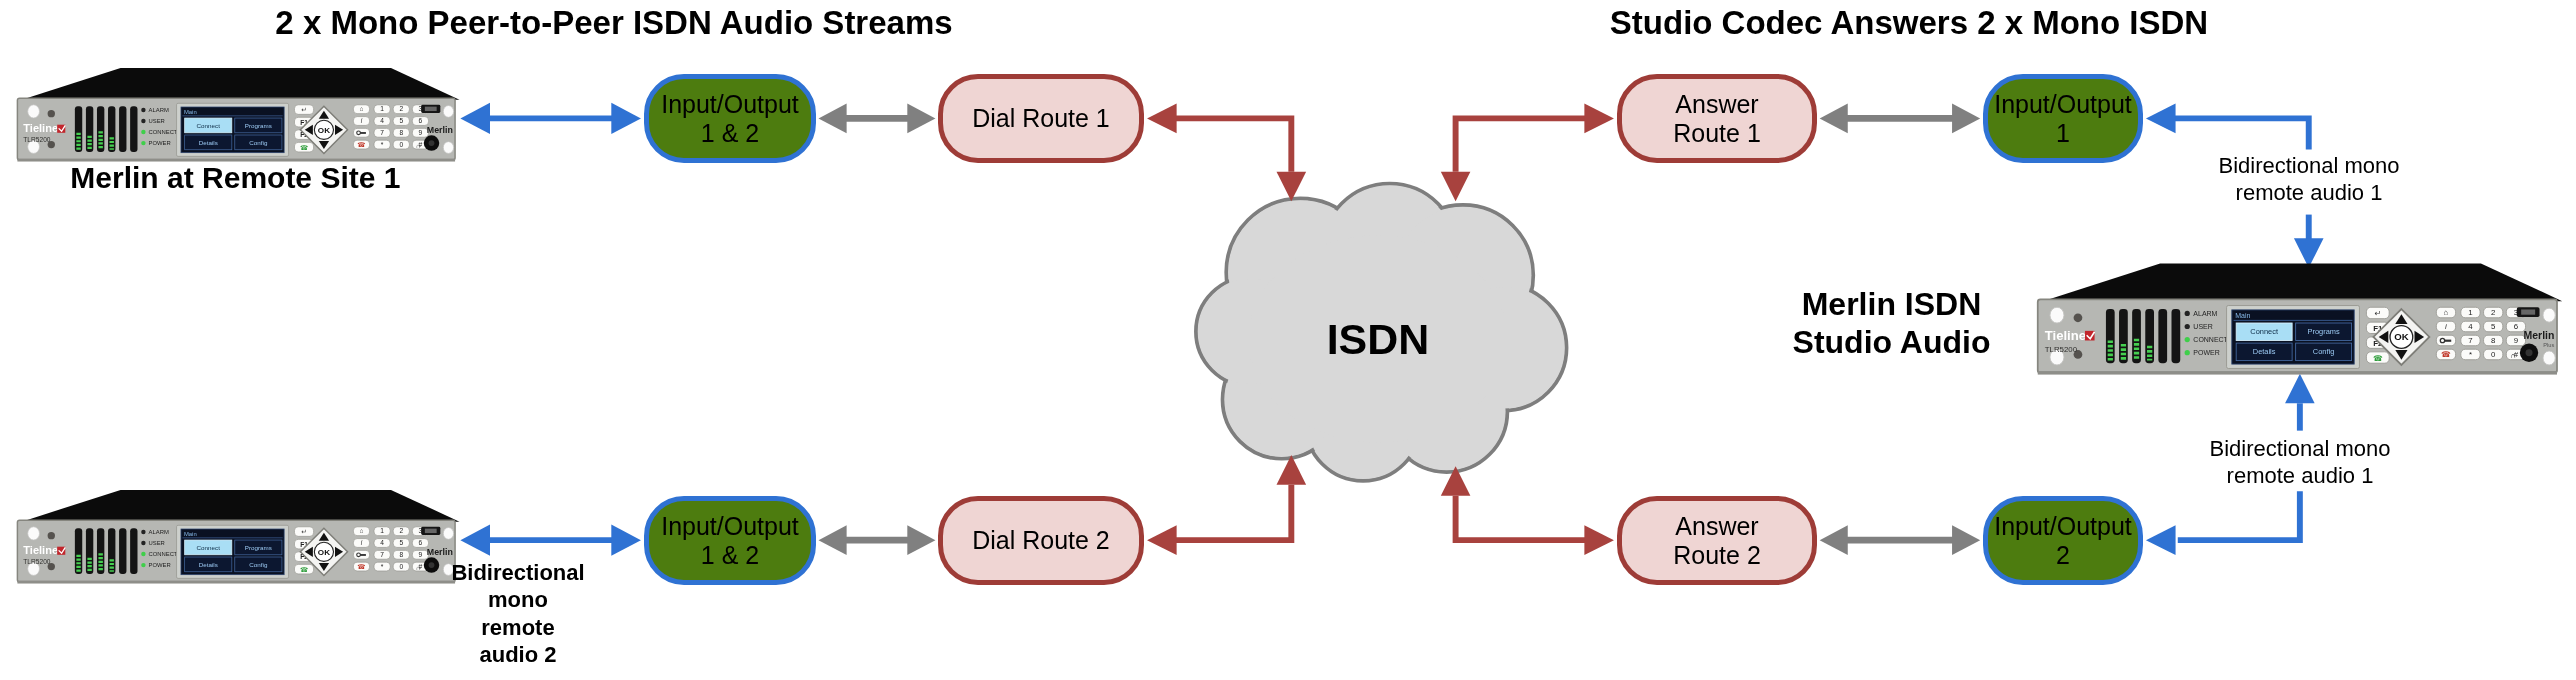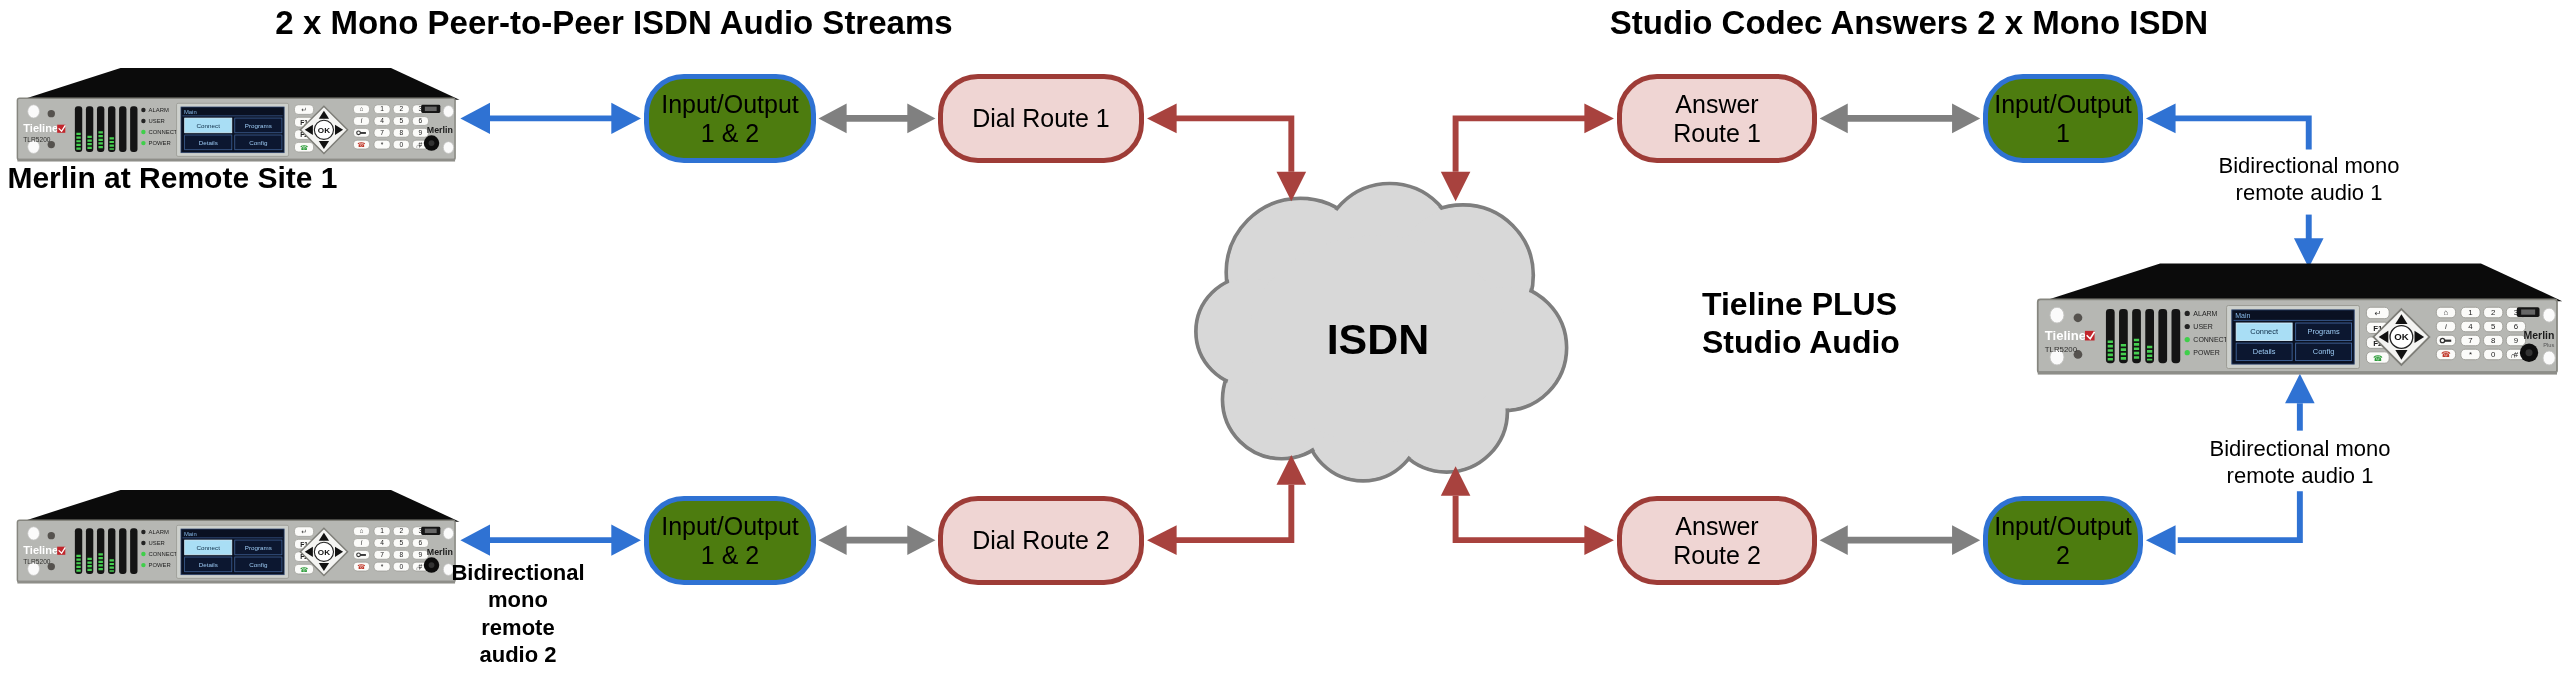--- a/index.html
+++ b/index.html
@@ -25,7 +25,7 @@
   #box-answer2{left:1617px;top:496px;width:200px;height:89px;}
   #box-io2{left:1983px;top:496px;width:160px;height:89px;}
 
-  .caption{position:absolute;font-weight:bold;font-size:30px;text-align:left;}
+  .caption{position:absolute;font-weight:bold;font-size:30px;text-align:center;}
   #cap-remote1{left:7.4px;top:161px;width:456px;}
   #cap-remote2{left:7.4px;top:582px;width:456px;}
   #cap-studio{left:1702px;top:286px;width:379px;font-size:32px;line-height:1.18;}

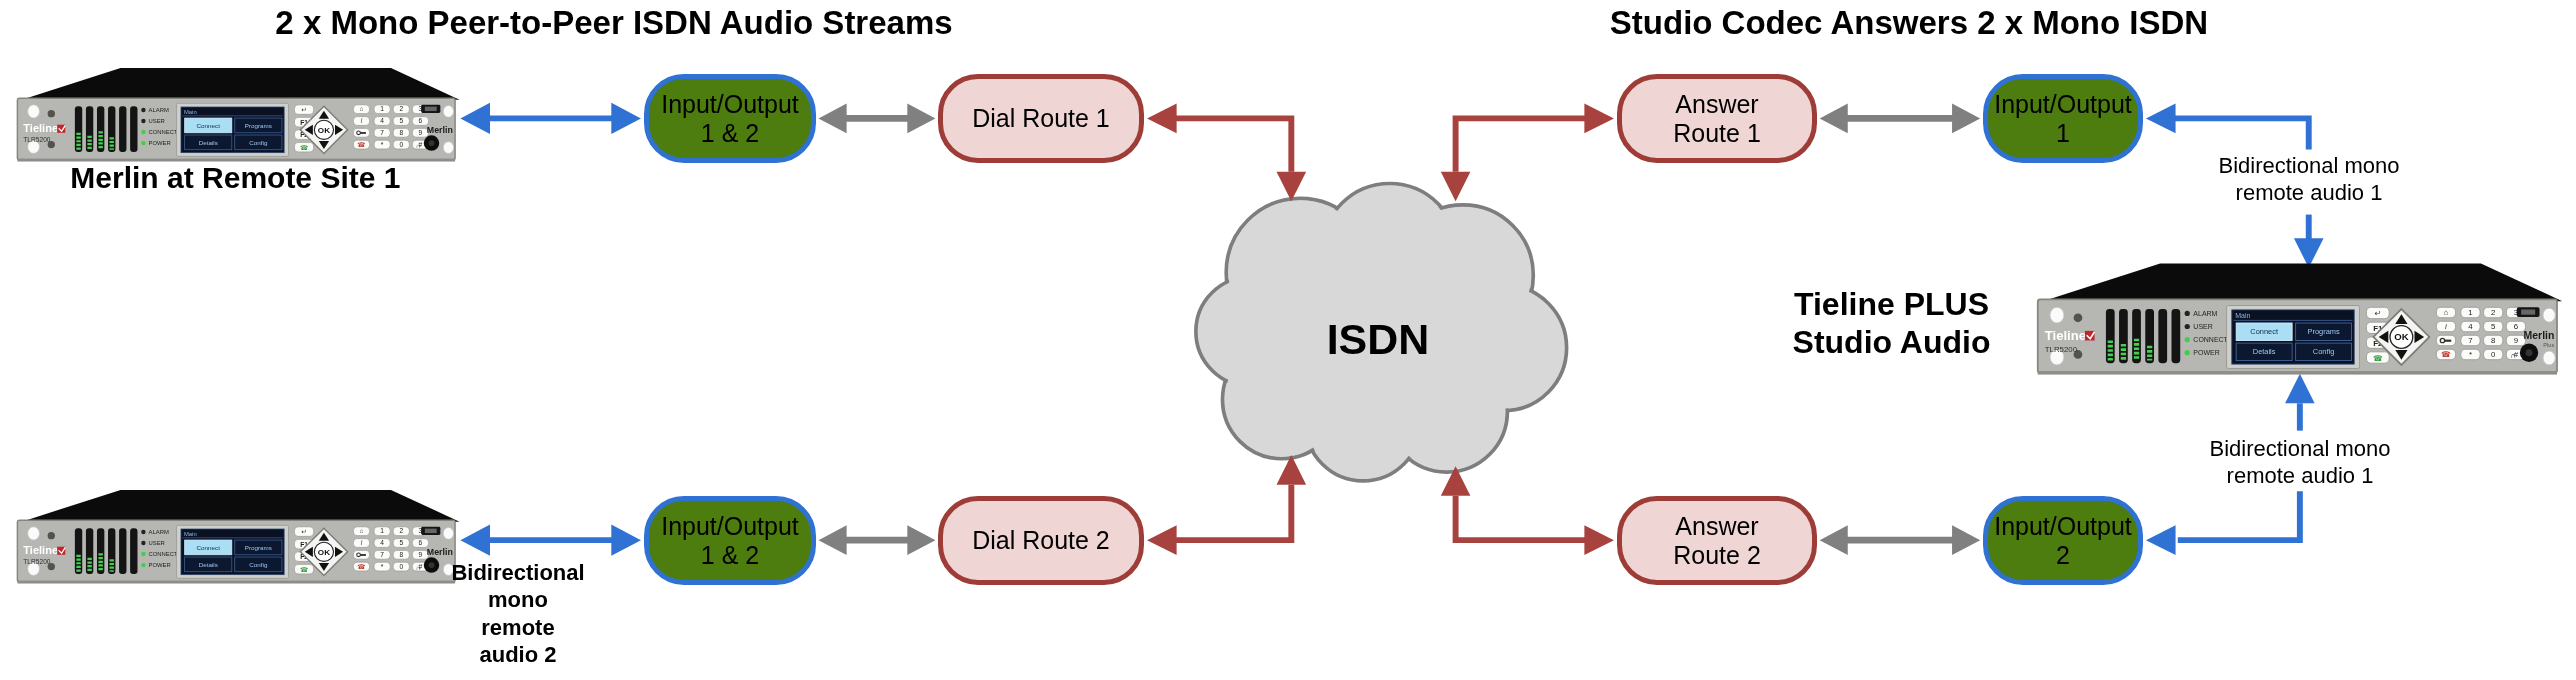--- a/index.html
+++ b/index.html
@@ -542,7 +542,7 @@
 
   <div class="caption" id="cap-remote1">Merlin at Remote Site 1</div>
   <div class="caption" id="cap-studio">
-    <div>Tieline PLUS</div>
+    <div>Merlin ISDN</div>
     <div>Studio Audio</div>
   </div>
 

